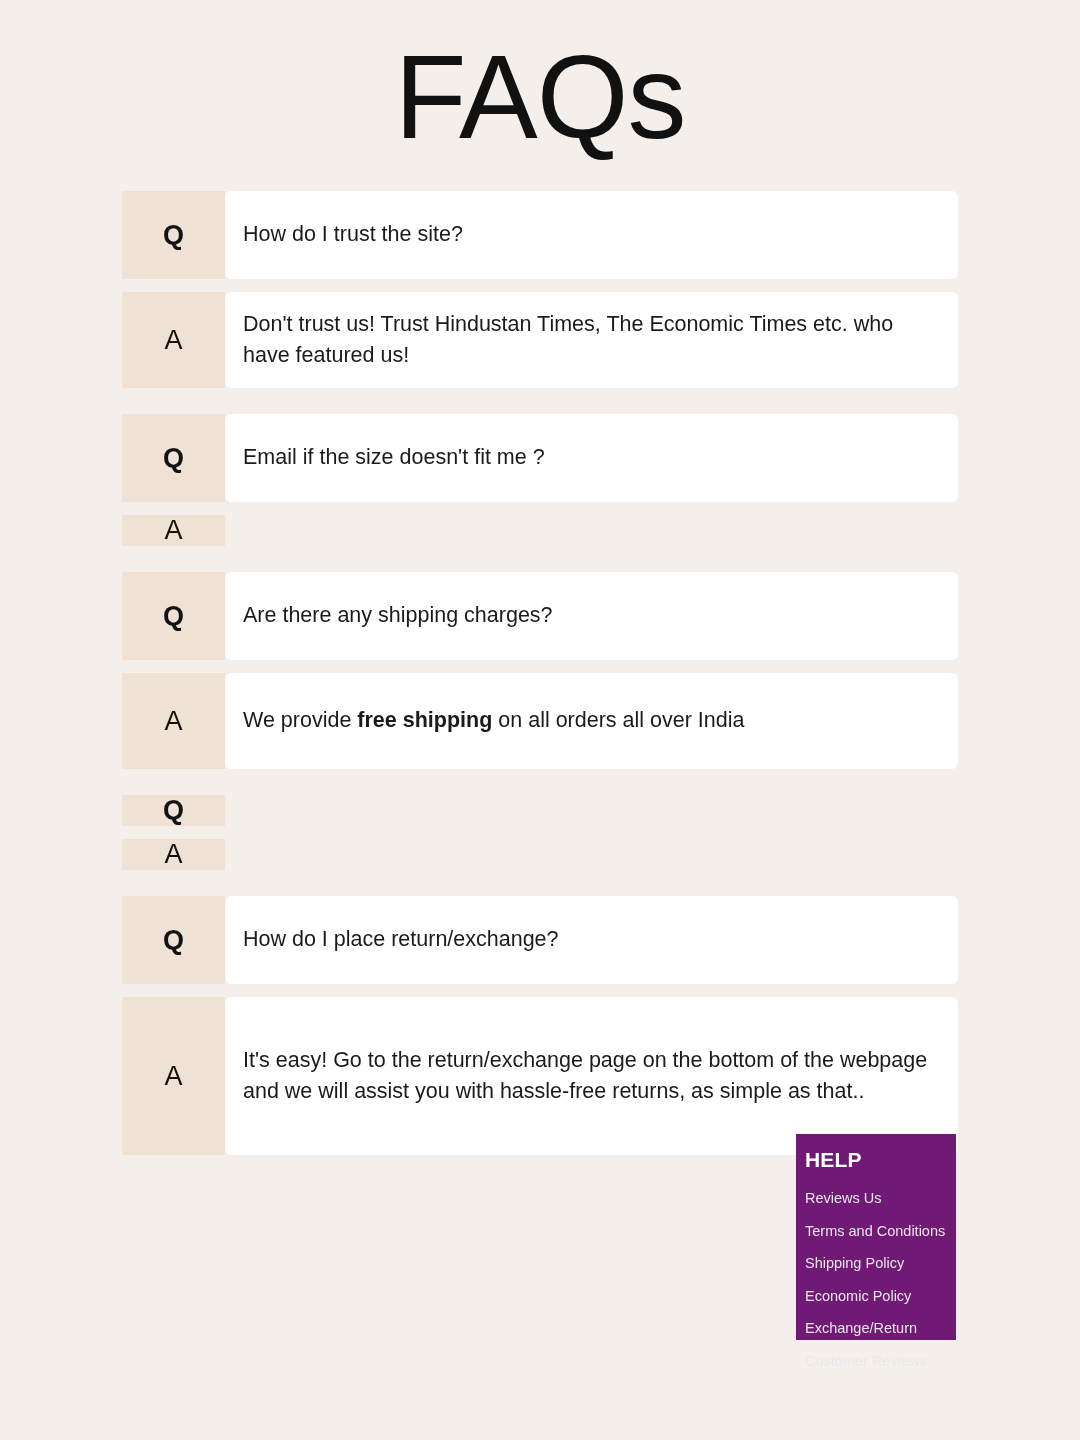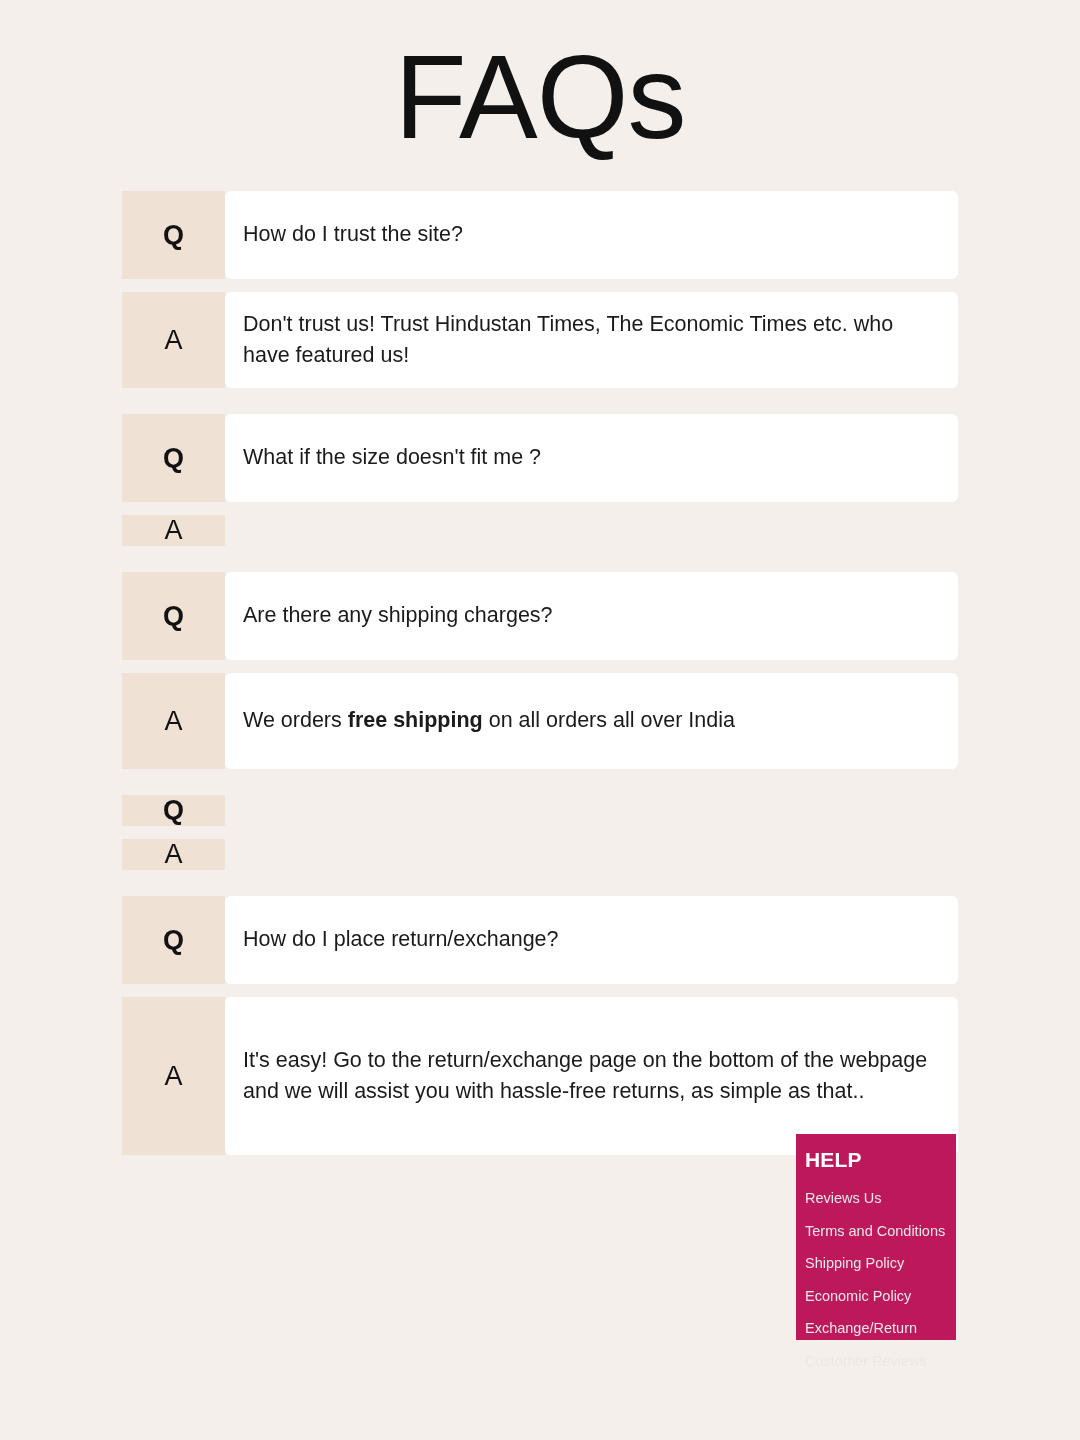--- a/index.html
+++ b/index.html
@@ -138,7 +138,7 @@
     <div class="row q-row">
       <div class="marker q">Q</div>
       <div class="content">
-        <span class="text">What if the size doesn't fit me ?</span>
+        <span class="text">Email if the size doesn't fit me ?</span>
       </div>
     </div>
     <div class="row a-row tall">

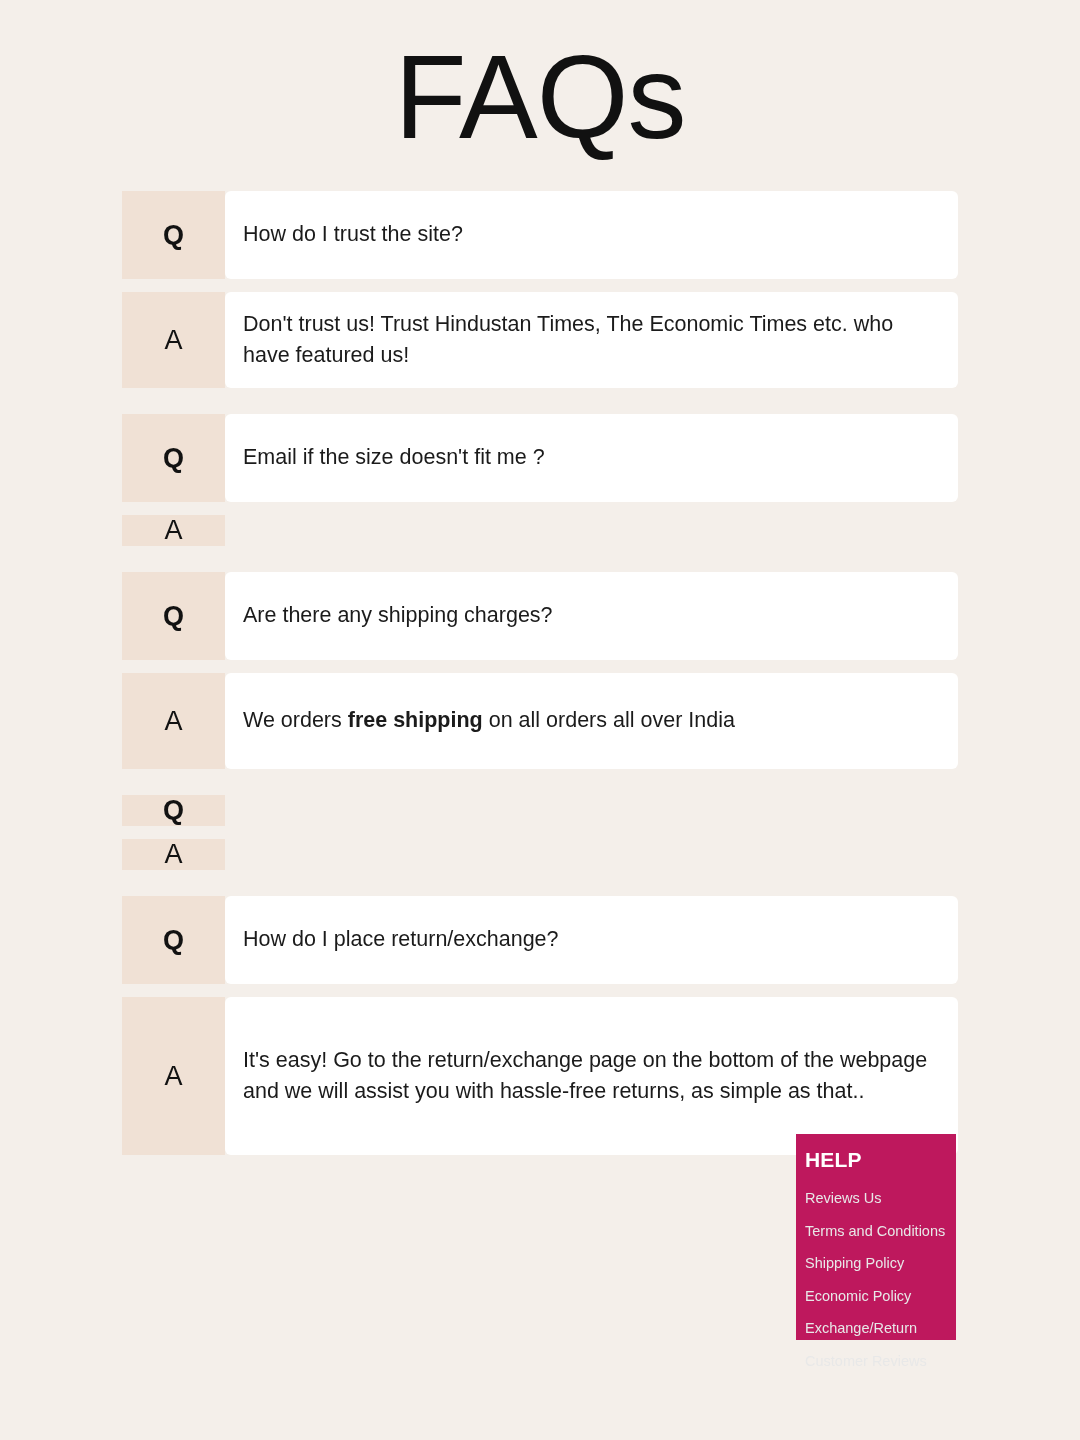--- a/index.html
+++ b/index.html
@@ -156,7 +156,7 @@
     <div class="row a-row tall">
       <div class="marker a">A</div>
       <div class="content">
-        <span class="text"><span>We orders </span><b>free shipping</b><span> on all orders all over India</span></span>
+        <span class="text"><span>We provide </span><b>free shipping</b><span> on all orders all over India</span></span>
       </div>
     </div>
   </div>

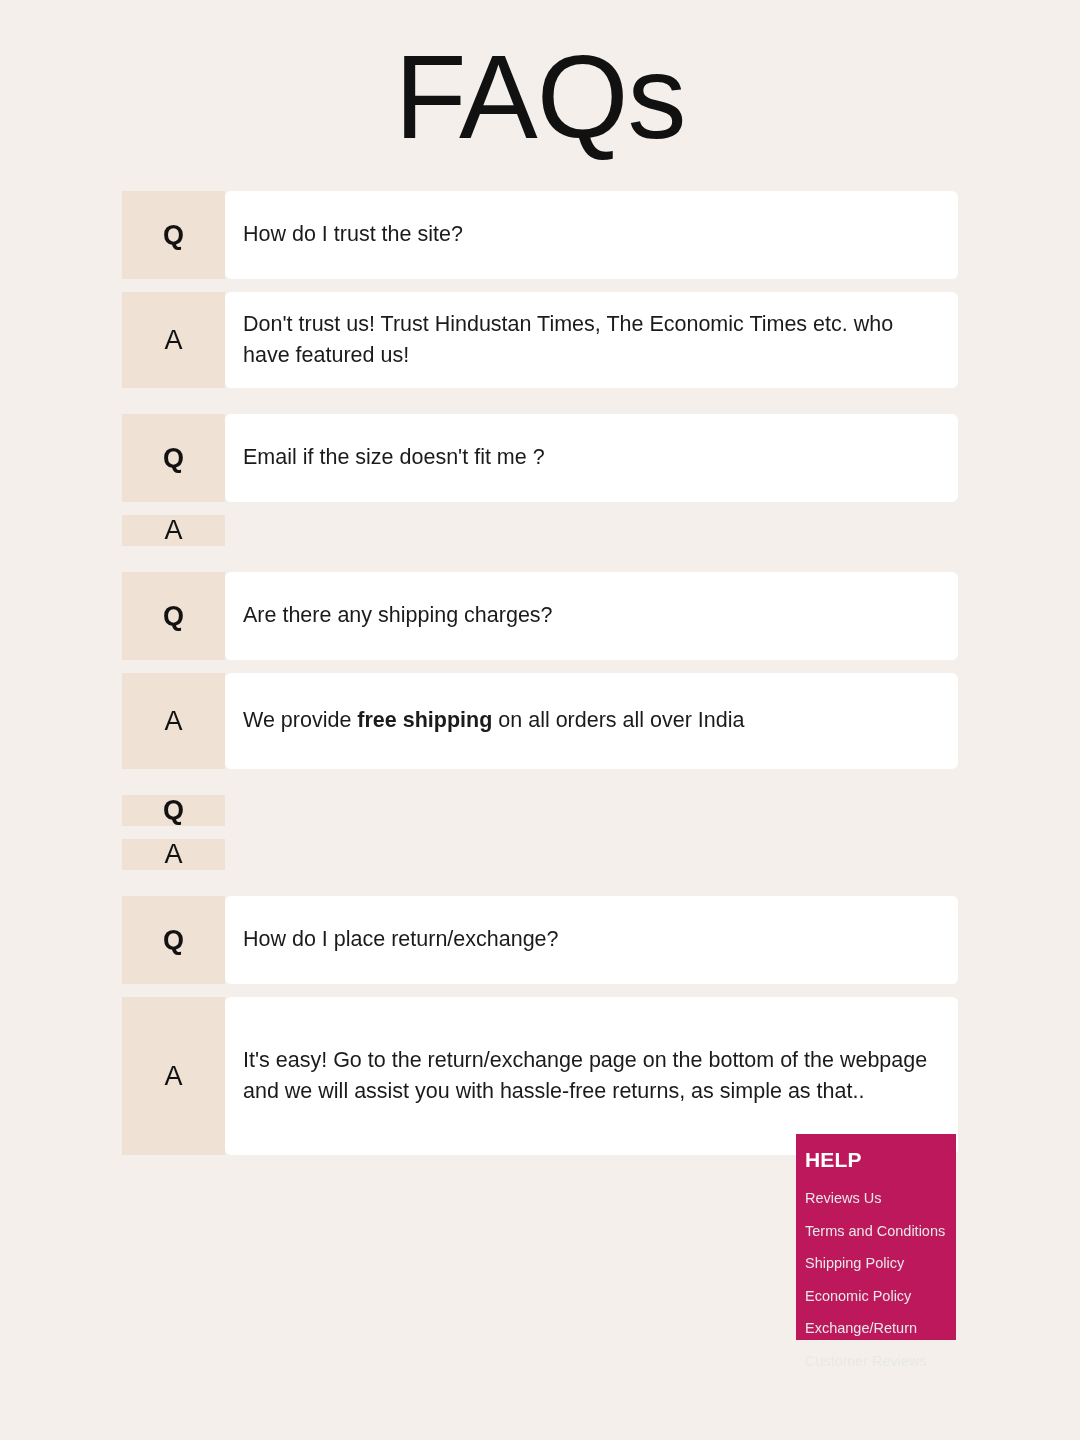--- a/index.html
+++ b/index.html
@@ -90,7 +90,7 @@
     top: 1134px;
     width: 160px;
     height: 206px;
-    background: #be185d;
+    background: #701a75;
     box-sizing: border-box;
     padding: 14px 0 0 0;
   }

